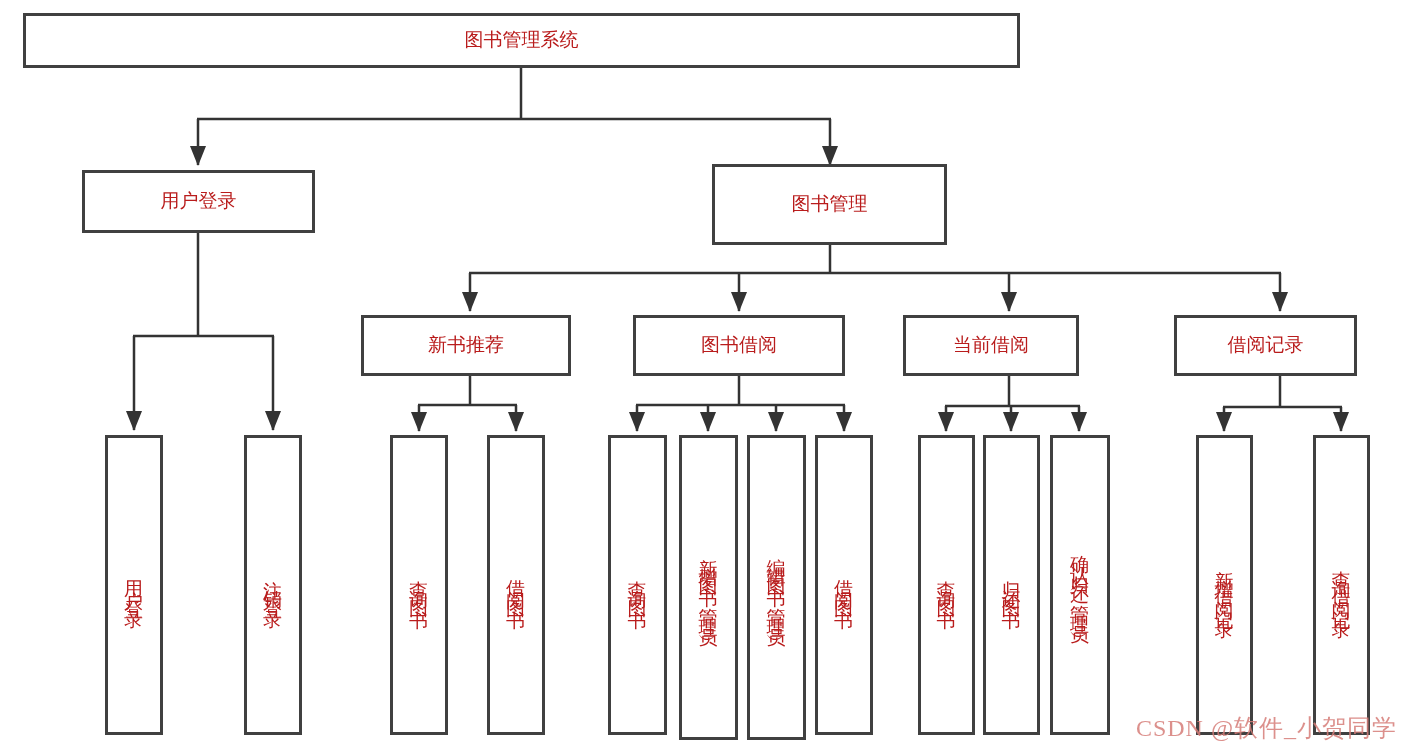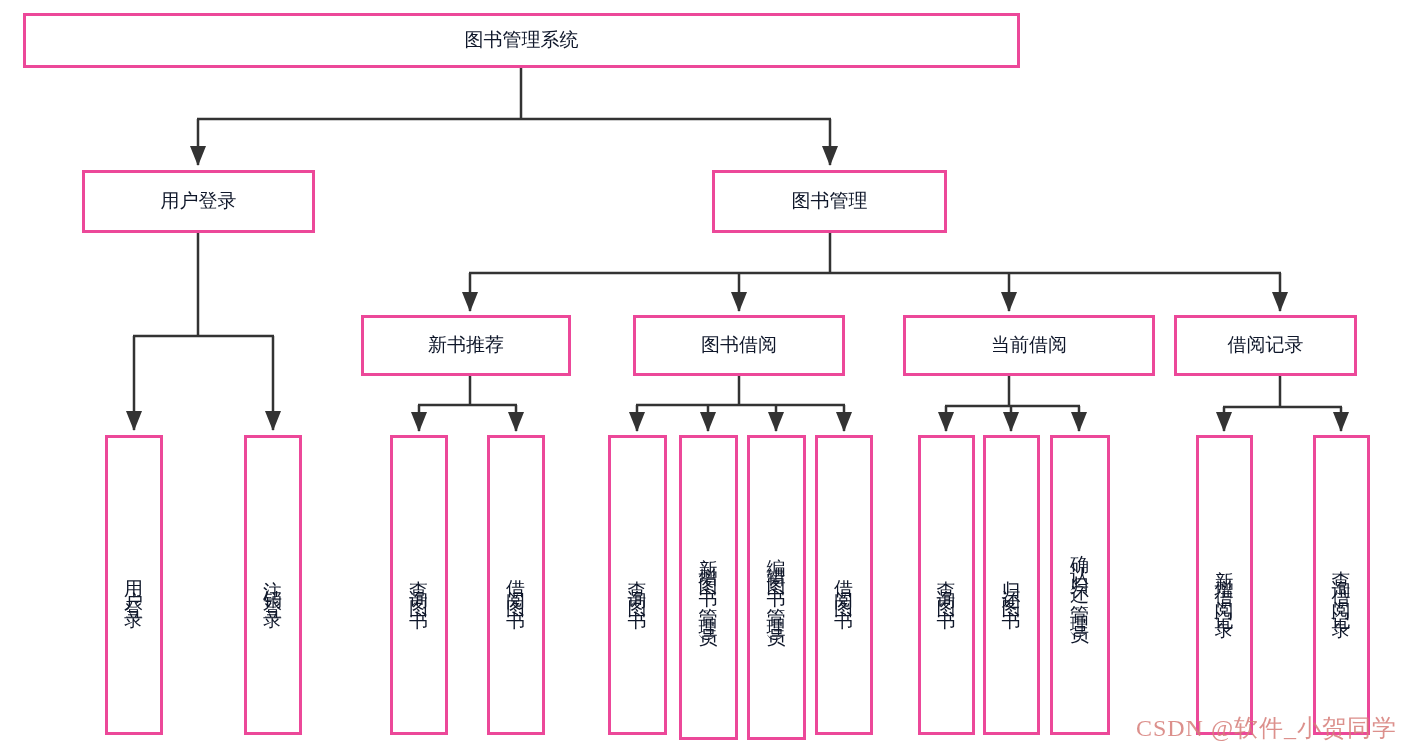--- a/index.html
+++ b/index.html
@@ -19,9 +19,9 @@
   .box {
     position: absolute;
     box-sizing: border-box;
-    border: 3px solid #ec4899;
+    border: 3px solid #404040;
     background: #ffffff;
-    color: #0f172a;
+    color: #b91c1c;
     display: flex;
     align-items: center;
     justify-content: center;

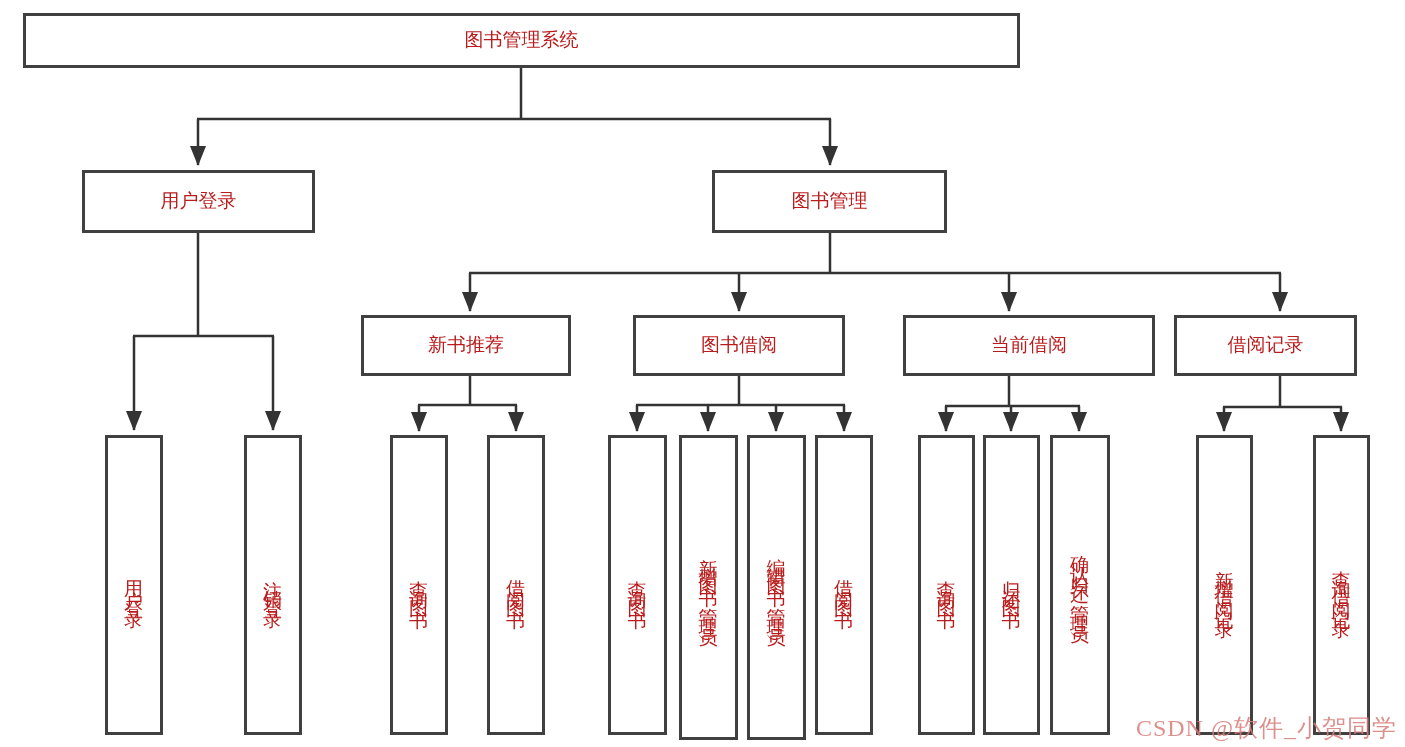--- a/index.html
+++ b/index.html
@@ -40,7 +40,7 @@
   .n-root            { left: 23px;   top: 13px;  width: 997px; height: 55px; }
   
   .n-user-login      { left: 82px;   top: 170px; width: 233px; height: 63px; }
-  .n-book-mgmt       { left: 712px;  top: 170px; width: 235px; height: 63px; }
+  .n-book-mgmt       { left: 712px;  top: 164px; width: 235px; height: 81px; }
   
   .n-new-book        { left: 361px;  top: 315px; width: 210px; height: 61px; }
   .n-book-borrow     { left: 633px;  top: 315px; width: 212px; height: 61px; text-align: right; }

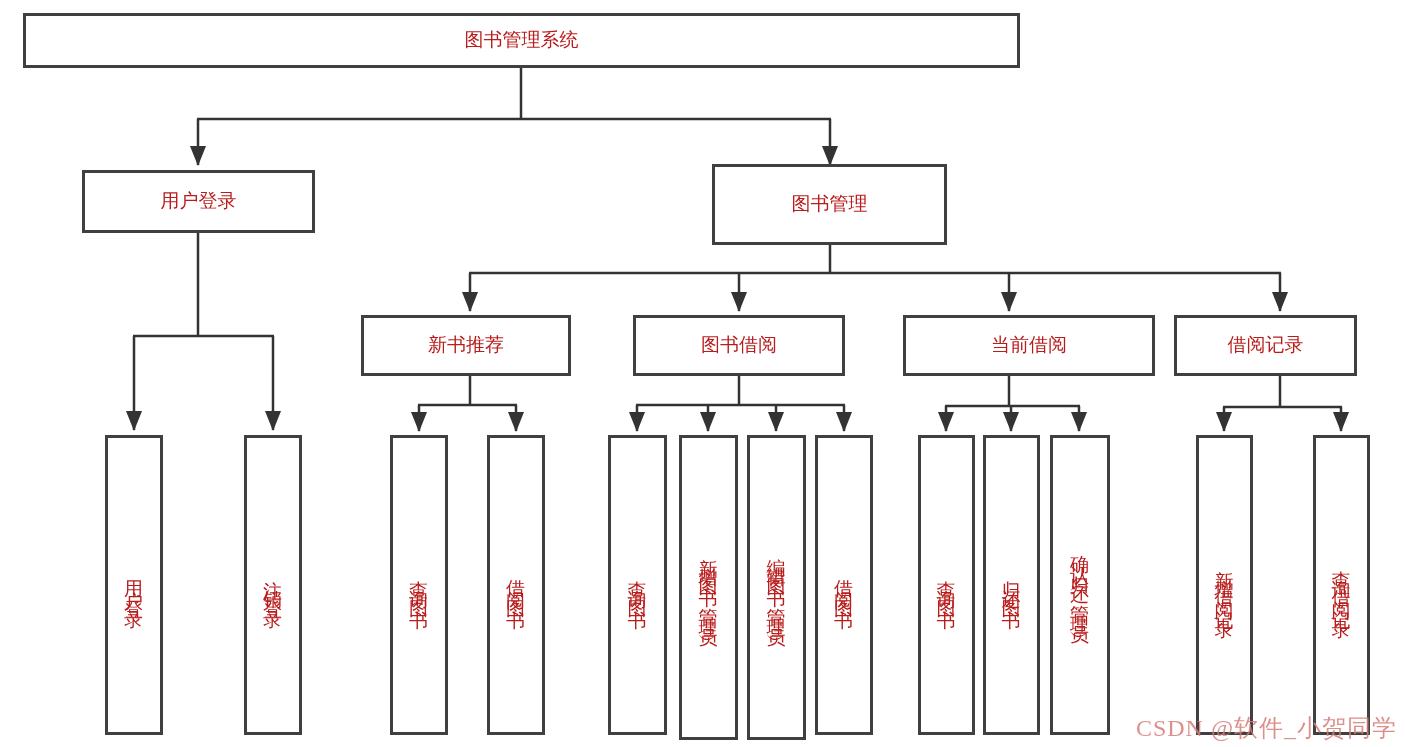--- a/index.html
+++ b/index.html
@@ -44,7 +44,7 @@
   
   .n-new-book        { left: 361px;  top: 315px; width: 210px; height: 61px; }
   .n-book-borrow     { left: 633px;  top: 315px; width: 212px; height: 61px; text-align: right; }
-  .n-current-borrow  { left: 903px;  top: 315px; width: 252px; height: 61px; }
+  .n-current-borrow  { left: 903px;  top: 315px; width: 176px; height: 61px; }
   .n-borrow-records  { left: 1174px; top: 315px; width: 183px; height: 61px; }
   
   .leaf              { top: 435px; height: 300px; }

